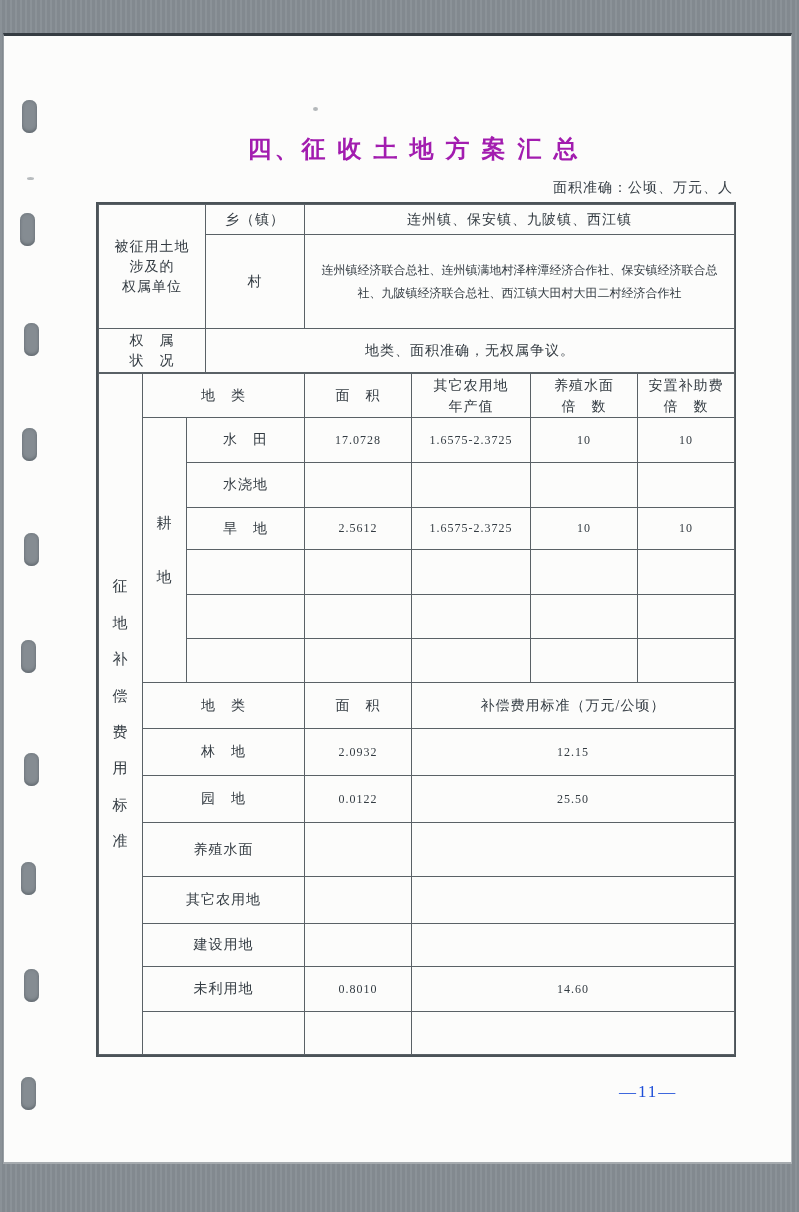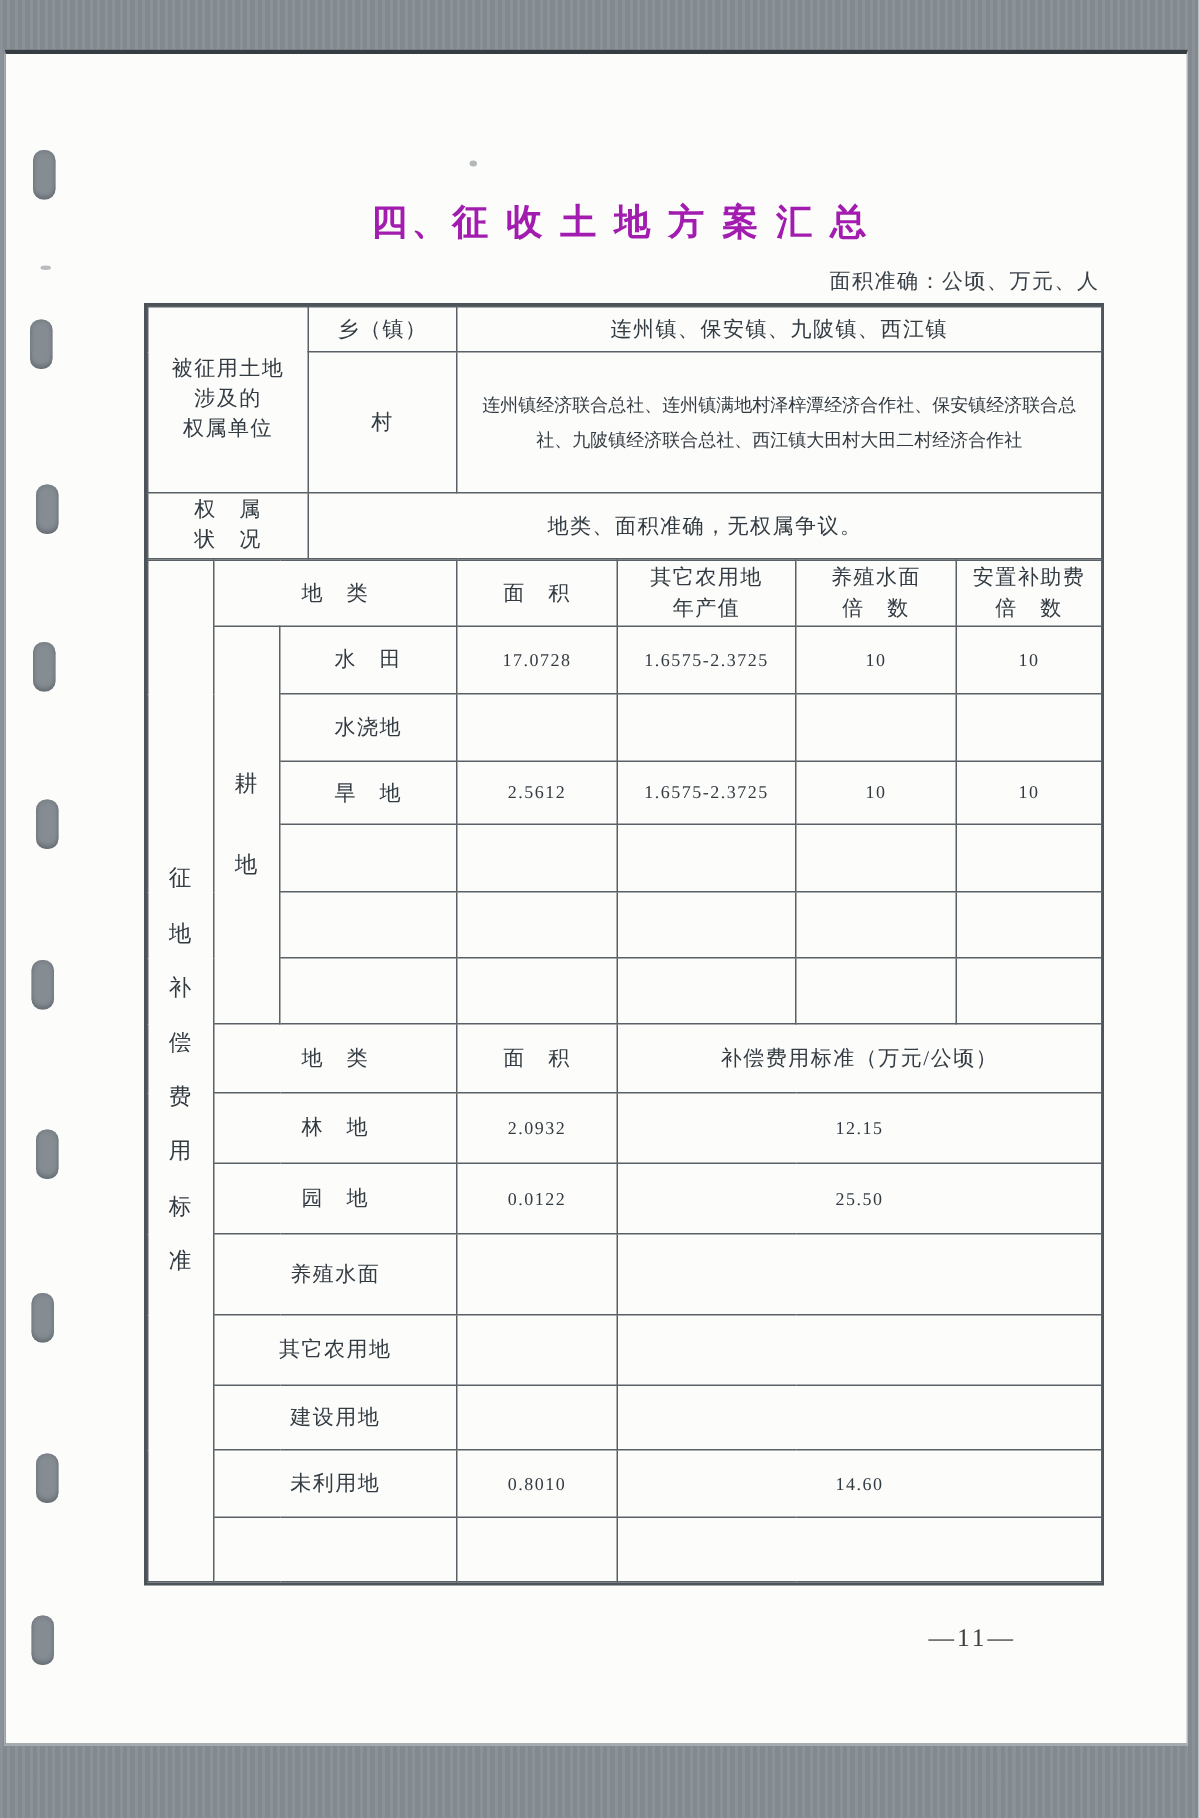--- a/index.html
+++ b/index.html
@@ -52,7 +52,7 @@
   .vert2 span{display:block;line-height:54px;font-size:15px;}
   .page-num{
     position:absolute;left:615px;top:1046px;
-    font-size:17px;color:#404040;letter-spacing:2px;
+    font-size:17px;color:#1d4ed8;letter-spacing:2px;
   }
 </style>
 </head>

